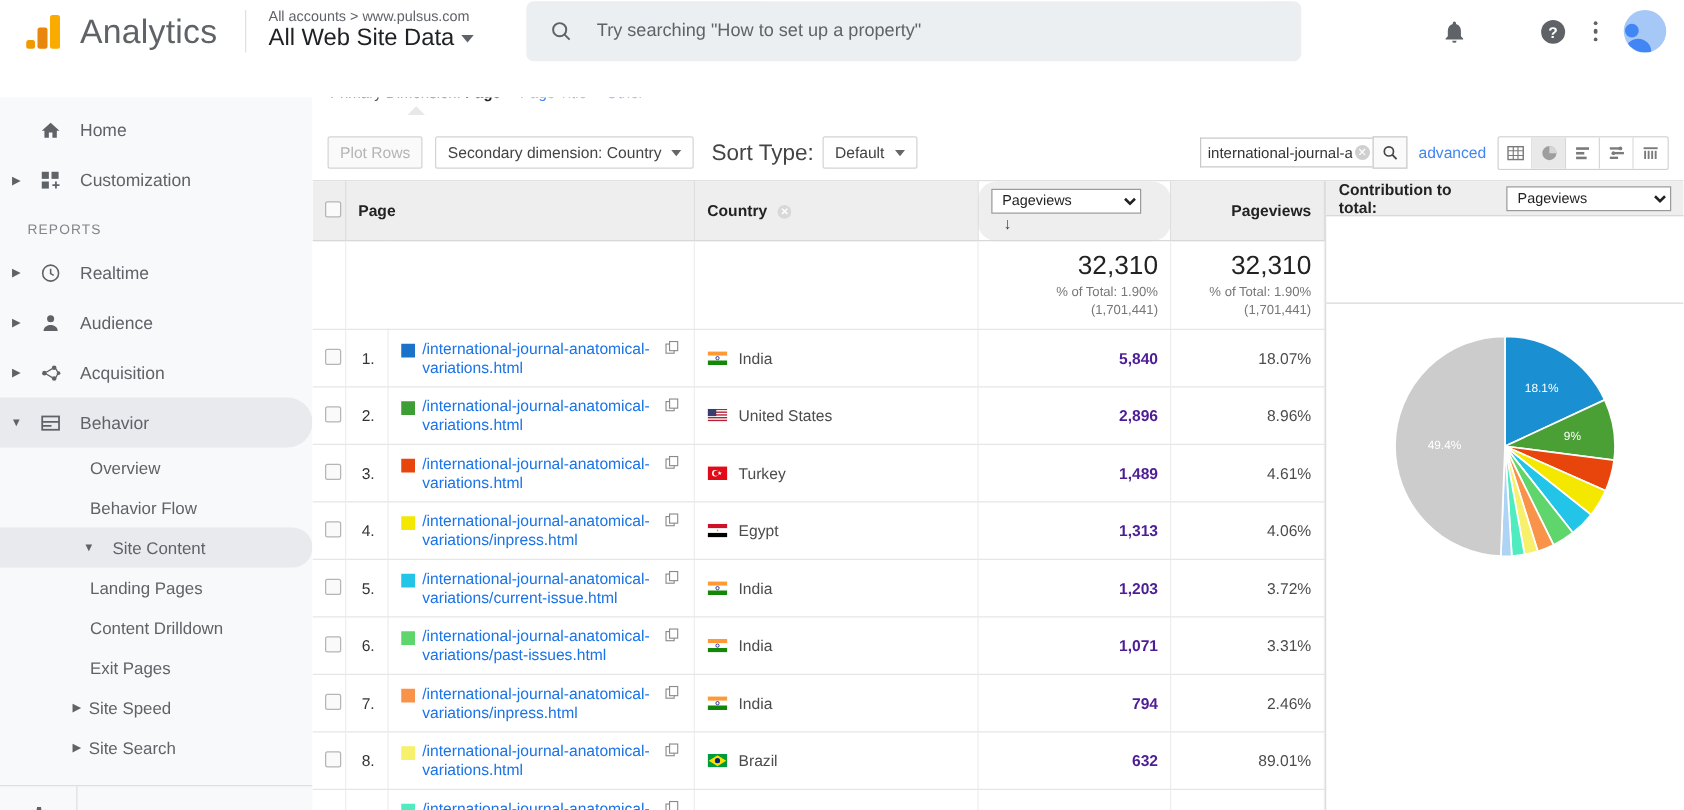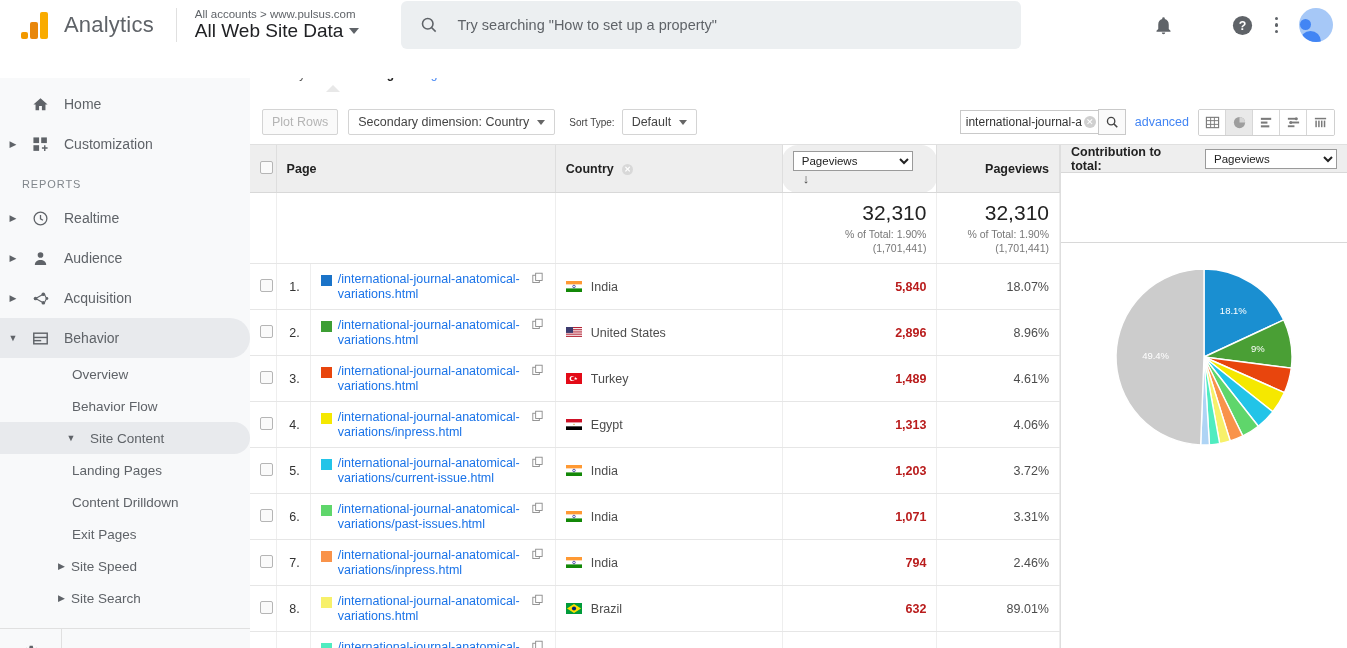--- a/index.html
+++ b/index.html
@@ -16,7 +16,7 @@
   .ga-b1 { width:7px; height:7px; border-radius:50%; background:#f29900; }
   .ga-b2 { width:8px; height:17px; background:#e8870c; }
   .ga-b3 { width:8px; height:27px; background:#f9ab00; border-radius:4px 4px 2px 2px; }
-  .brand { font-size:22px; color:#5f6368; margin-left:8px; letter-spacing:.2px; }
+  .brand { font-size:27px; color:#5f6368; margin-left:8px; letter-spacing:.2px; }
   .vsep { width:1px; height:34px; background:#e0e0e0; margin:0 18px 0 22px; }
   .acct { line-height:1.1; }
   .acct .crumb { font-size:11.5px; color:#5f6368; }

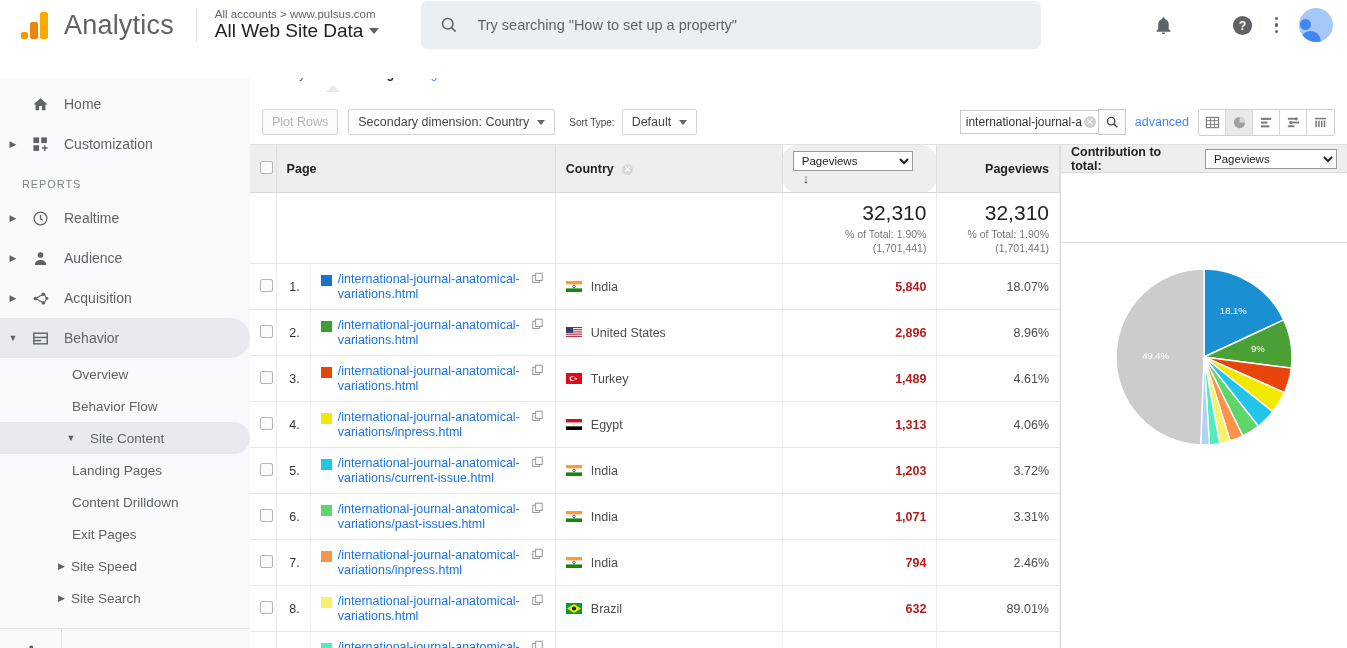--- a/index.html
+++ b/index.html
@@ -71,7 +71,7 @@
   }
   .btn.disabled { color:#b5b5b5; background:#fafafa; cursor:default; }
   .btn .bcaret { margin-left:8px; border-left:4px solid transparent;border-right:4px solid transparent;border-top:5px solid #666; }
-  .tb-label { font-size:10px; color:#444; margin:0 7px 0 14px;text-align:right; }
+  .tb-label { font-size:18px; color:#444; margin:0 7px 0 14px;text-align:right; }
   .tb-right { position:absolute; right:12px; display:flex; align-items:center; gap:9px; }
   .tsearch { display:flex; align-items:center; }
   .tsearch input {

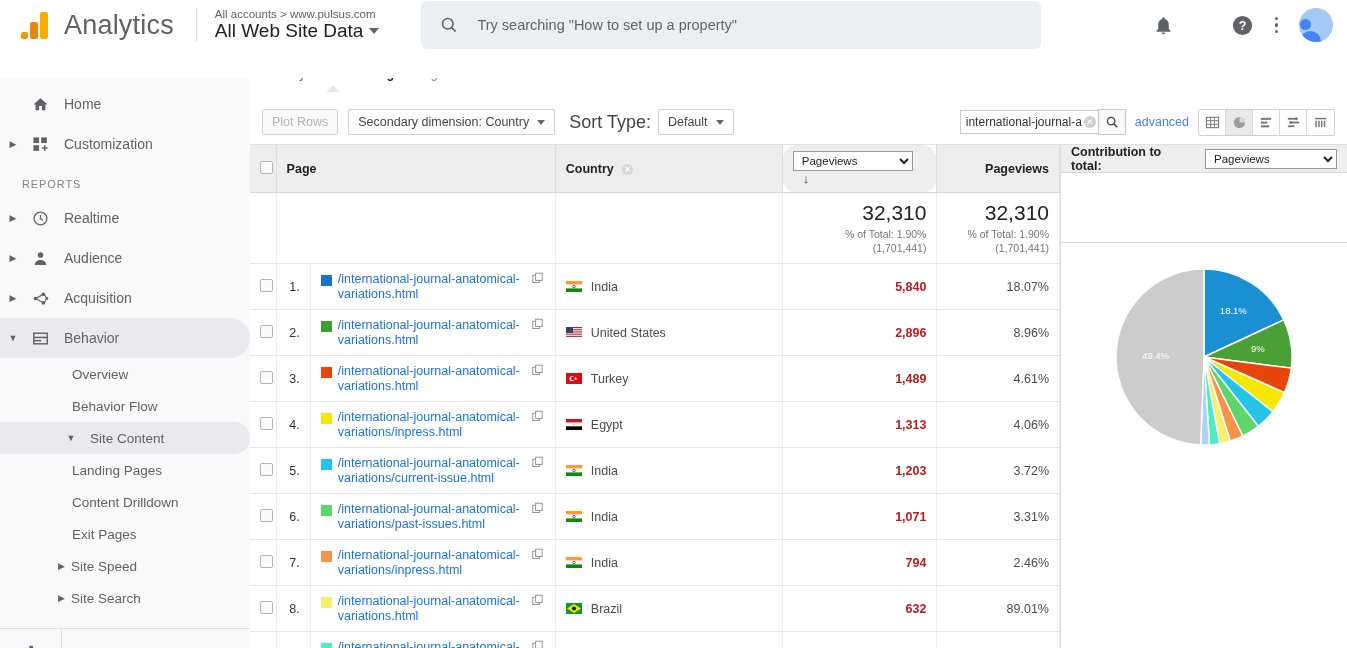--- a/index.html
+++ b/index.html
@@ -112,7 +112,7 @@
   .extlink { margin-left:auto; flex:0 0 13px; color:#8a8a8a; }
   .countrycell { display:flex; align-items:center; gap:9px; }
   .flag { width:16px; height:11px; border:1px solid #bbb; flex:0 0 16px; position:relative; overflow:hidden; }
-  .num { font-weight:bold; color:#b91c1c; }
+  .num { font-weight:bold; color:#4c1d95; }
   .hdr-sel { border:1px solid #9a9a9a; background:#fff; height:20px; font-size:11.5px; padding:0 2px 0 4px; width:120px;
              font-family:"Liberation Sans", sans-serif; color:#222; }
   .sortarrow { margin-left:10px; color:#444; font-size:13px; }

